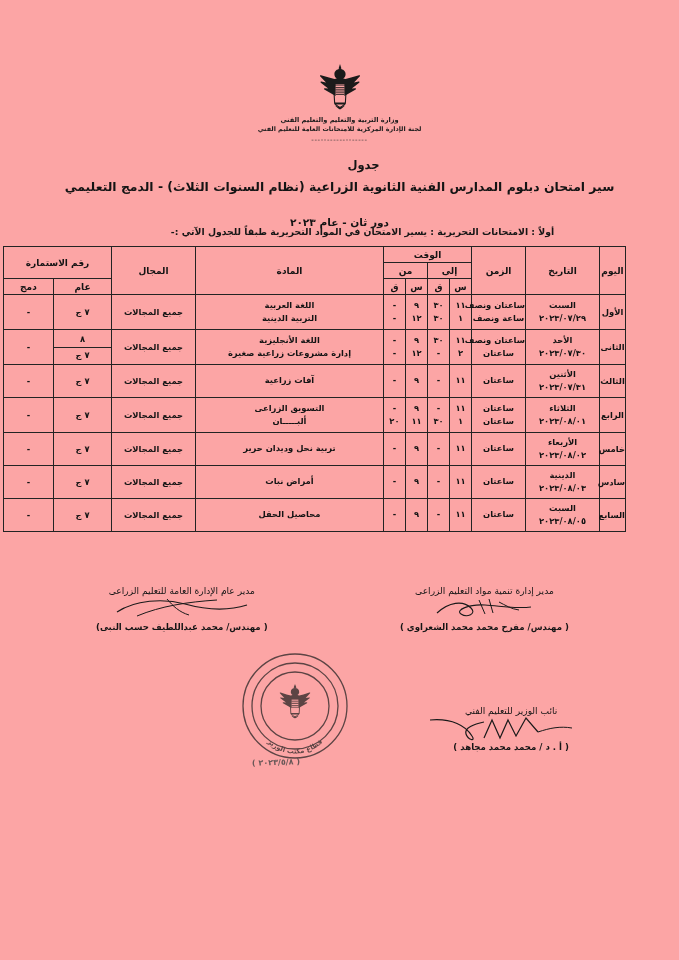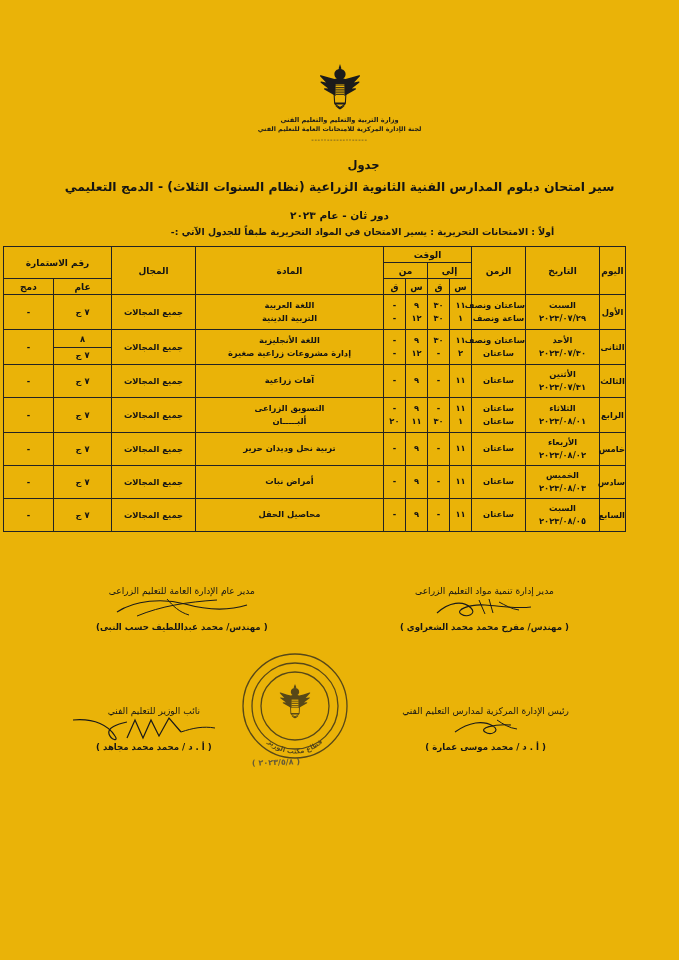--- a/index.html
+++ b/index.html
@@ -19,7 +19,7 @@
   .page {
     position: absolute;
     inset: 0;
-    background: #eab308;
+    background: #fca5a5;
   }
 
   

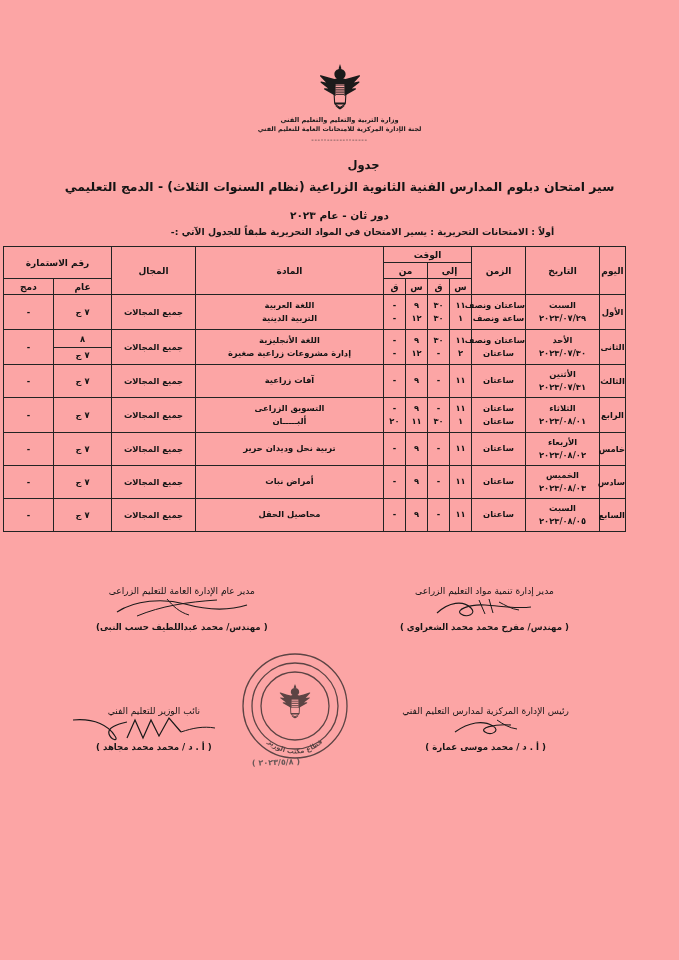--- a/index.html
+++ b/index.html
@@ -84,7 +84,7 @@
     font-weight: bold;
     color: #141414;
     letter-spacing: -0.1px;
-    margin-bottom: 15px;
+    margin-bottom: 22px;
   }
   .t-round {
     font-size: 10.6px;

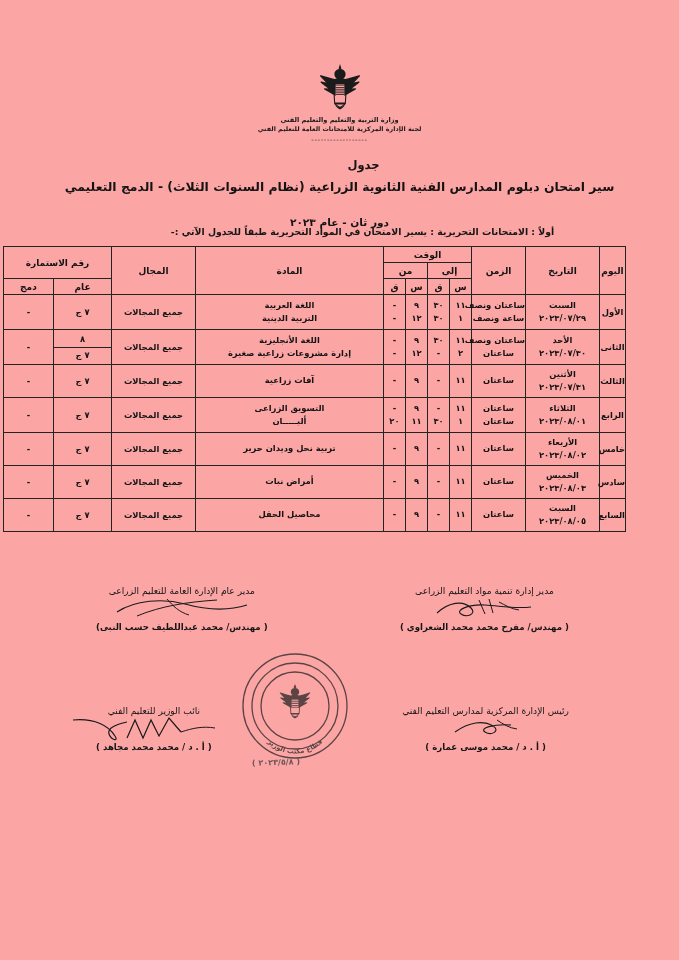--- a/index.html
+++ b/index.html
@@ -478,7 +478,7 @@
           <tr class="row-single">
             <td class="day-cell">سادس</td>
             <td class="date-cell">
-              <div>الخميس</div>
+              <div>الدينية</div>
               <div>٢٠٢٣/٠٨/٠٣</div>
             </td>
             <td class="dur-cell">

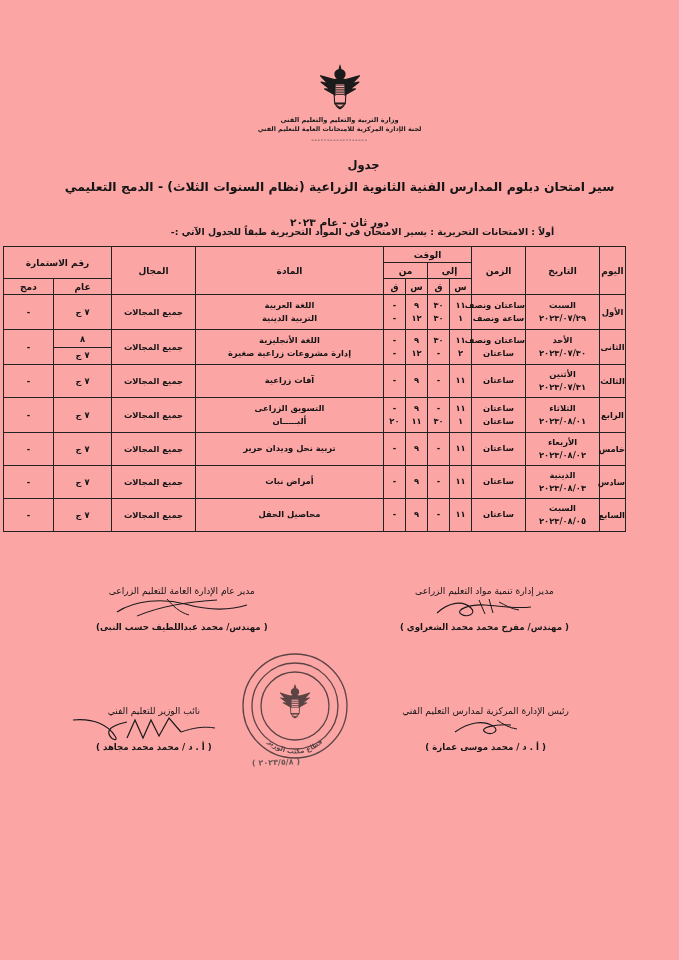--- a/index.html
+++ b/index.html
@@ -567,16 +567,6 @@
     </div>
 
     <div class="sig-row sig-row-2">
-      <div class="sig-col">
-        <div class="sig-title">رئيس الإدارة المركزية لمدارس التعليم الفني</div>
-        <div class="sig-scribble">
-          <svg width="110" height="26" viewBox="0 0 110 26">
-            <path d="M24 16 C38 6 52 4 62 10 C70 15 60 20 54 16 C48 12 62 8 80 9" fill="none" stroke="#1a1a1a" stroke-width="1.1"></path>
-            <path d="M66 4 C72 8 78 12 86 13" fill="none" stroke="#1a1a1a" stroke-width="1"></path>
-          </svg>
-        </div>
-        <div class="sig-name">( أ . د / محمد موسى عمارة )</div>
-      </div>
 
       <div class="sig-col">
         <div class="sig-title">نائب الوزير للتعليم الفني</div>

